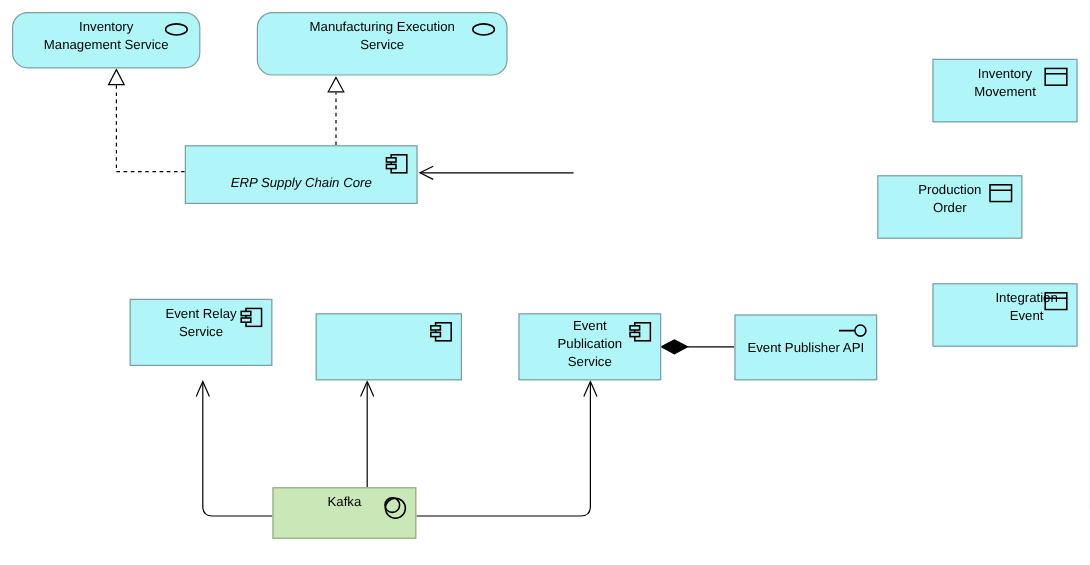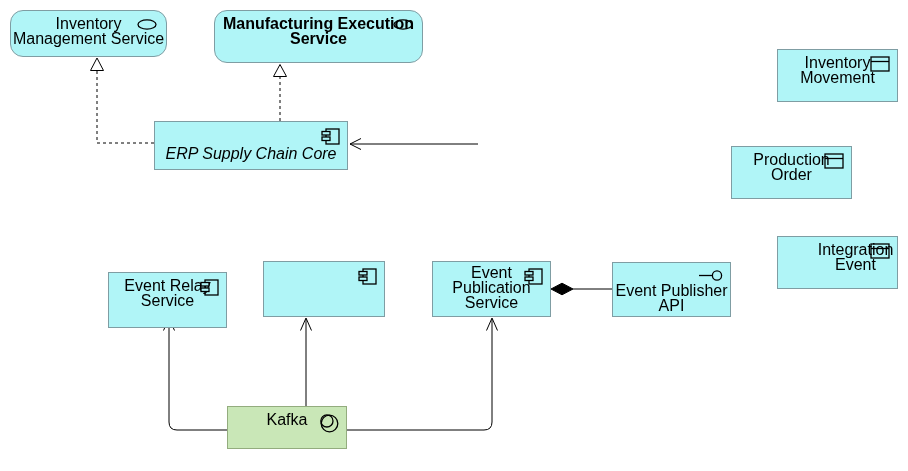--- a/index.html
+++ b/index.html
@@ -15,7 +15,7 @@
   .node{
     position:absolute;box-sizing:border-box;
     background:var(--app-fill);border:1px solid var(--app-border);
-    font-size:16px;line-height:15px;text-align:center;
+    font-size:11px;line-height:15px;text-align:center;
   }
   .node.rounded{border-radius:13px;}
   .node.tech{background:var(--tech-fill);border-color:var(--tech-border);}

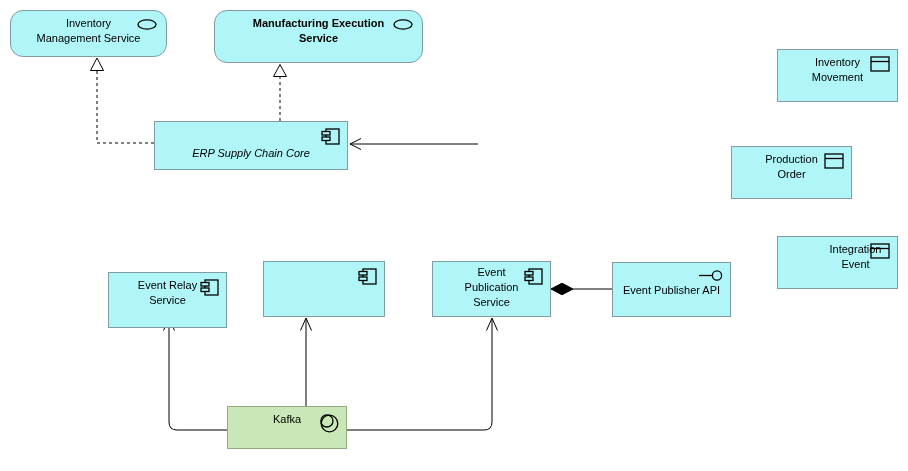--- a/index.html
+++ b/index.html
@@ -80,7 +80,7 @@
 Management Service</span>
   </div>
 
-  <div class="node rounded" style="left:214px;top:10px;width:209px;height:53px;font-weight:bold;">
+  <div class="node rounded" style="left:214px;top:10px;width:209px;height:53px;">
     <span class="icon svc">
       <svg width="20" height="11" viewBox="0 0 20 11">
           <ellipse class="ink" cx="10" cy="5.5" rx="9" ry="4.6"></ellipse>

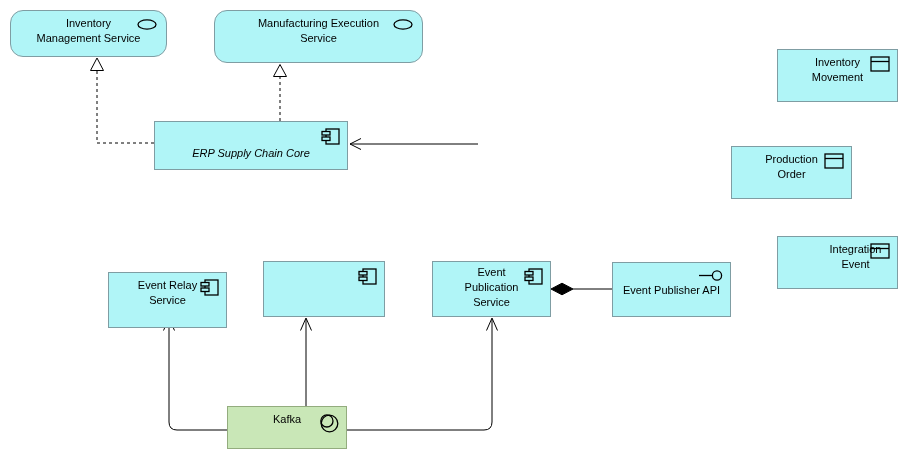--- a/index.html
+++ b/index.html
@@ -102,7 +102,7 @@
     <span class="lbl pt6">ERP Supply Chain Core</span>
   </div>
 
-  <div class="node" style="left:108px;top:272px;width:119px;height:56px;">
+  <div class="node" style="left:108px;top:249px;width:119px;height:56px;">
     <span class="icon">
       <svg width="19" height="17" viewBox="0 0 19 17">
         <rect class="ink" x="5" y="1" width="13" height="15"></rect>

